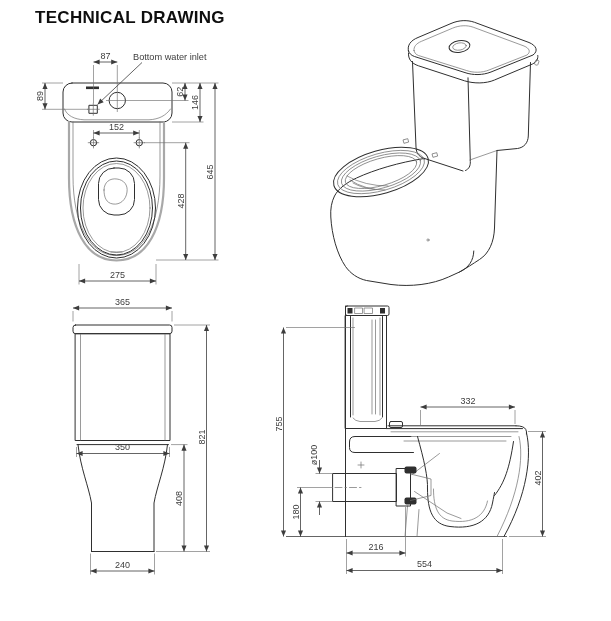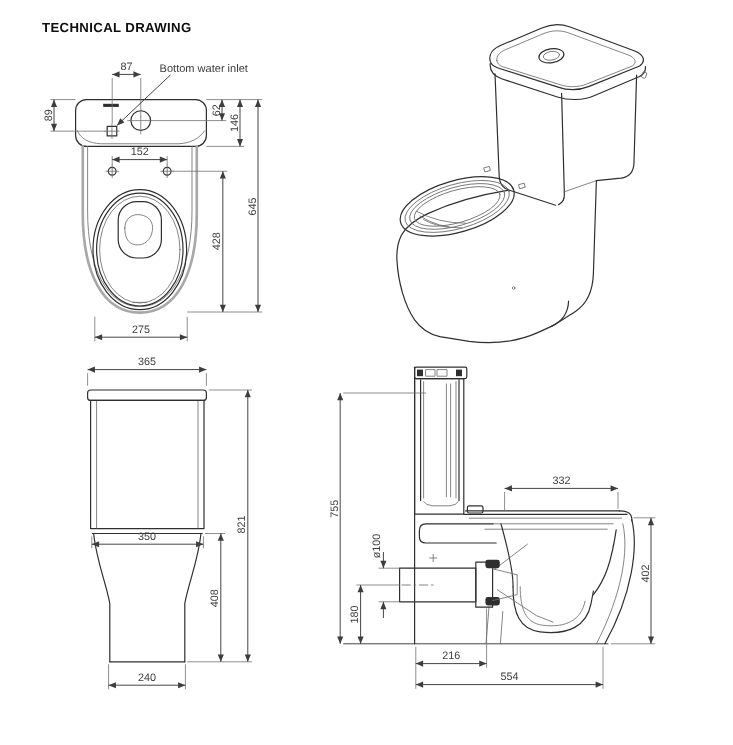--- a/index.html
+++ b/index.html
@@ -8,7 +8,7 @@
   html,body{margin:0;padding:0;background:var(--bg);}
   .canvas{position:relative;width:611px;height:621px;background:var(--bg);overflow:hidden;
           font-family:"Liberation Sans",sans-serif;}
-  .page-title{position:absolute;left:35px;top:18px;margin:0;font-size:11px;font-weight:bold;
+  .page-title{position:absolute;left:35px;top:8px;margin:0;font-size:17px;font-weight:bold;
           letter-spacing:.3px;color:#0e0e0e;font-family:"Liberation Sans",sans-serif;}
   svg{position:absolute;left:0;top:0;}
   .ln{stroke:var(--ink);stroke-width:1;fill:none;stroke-linecap:round;stroke-linejoin:round;}

